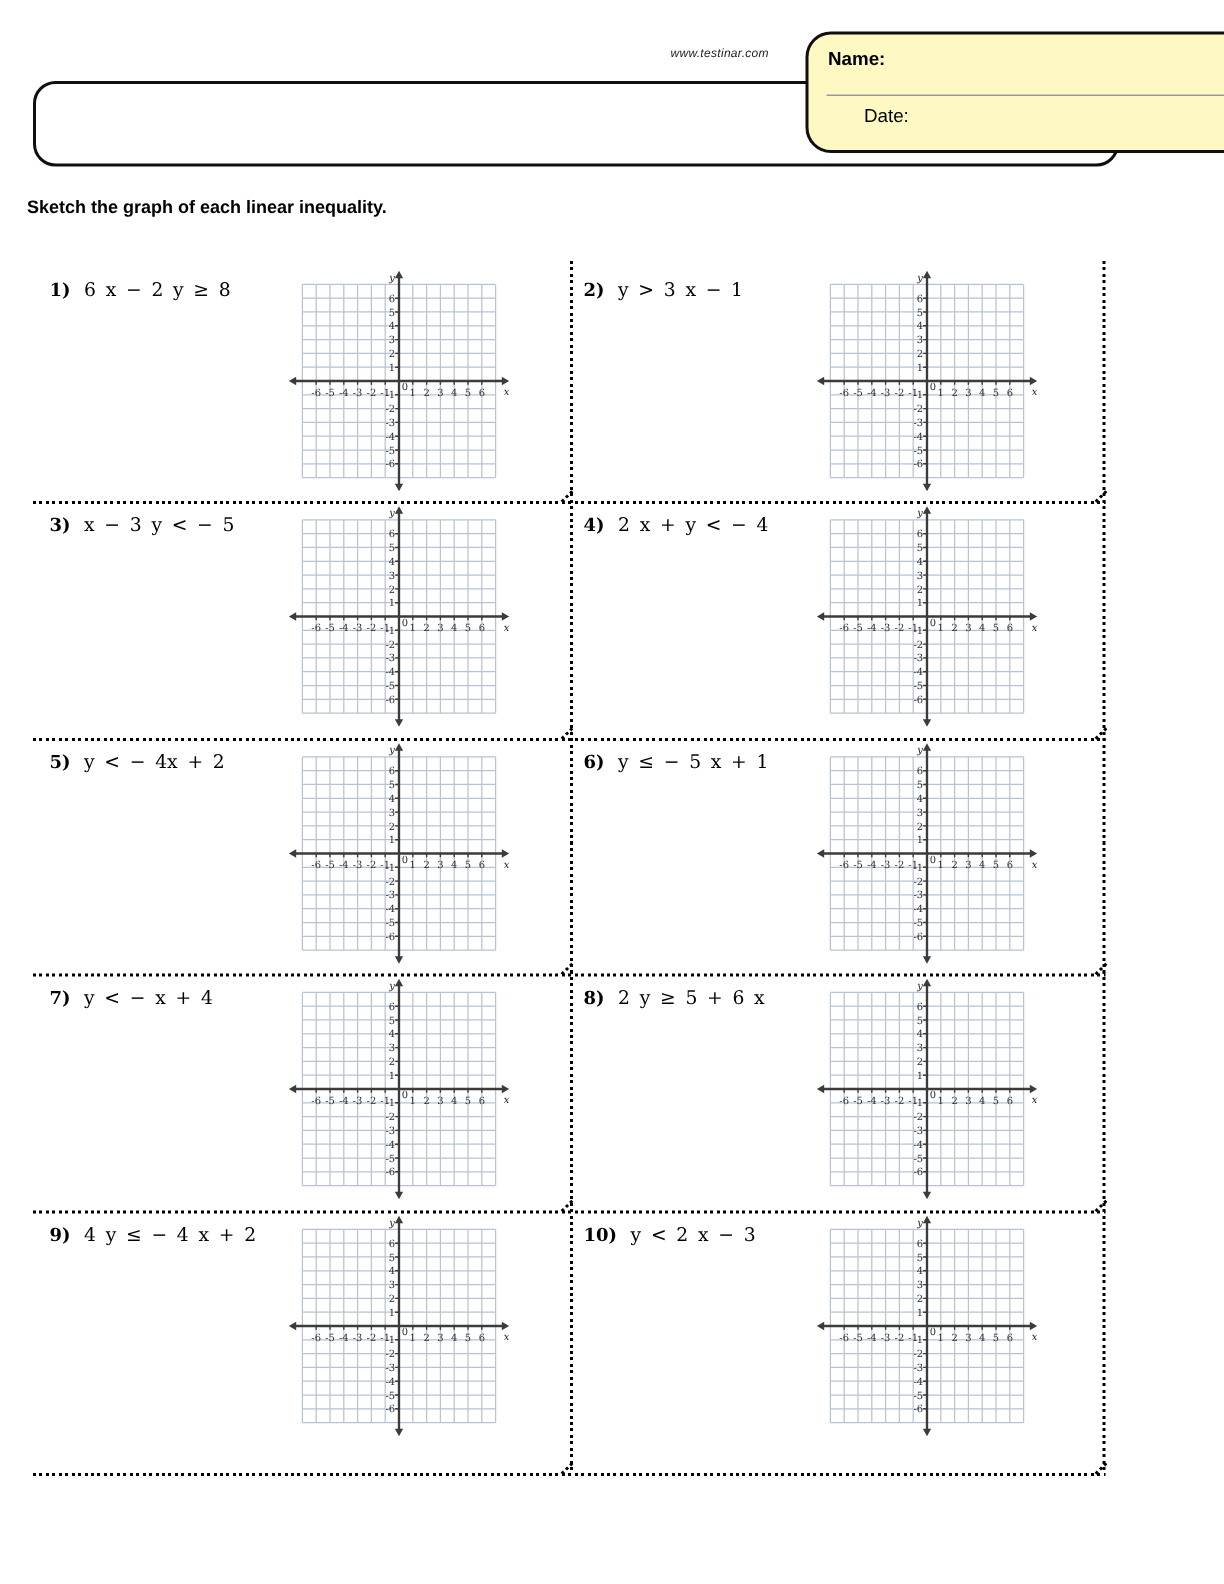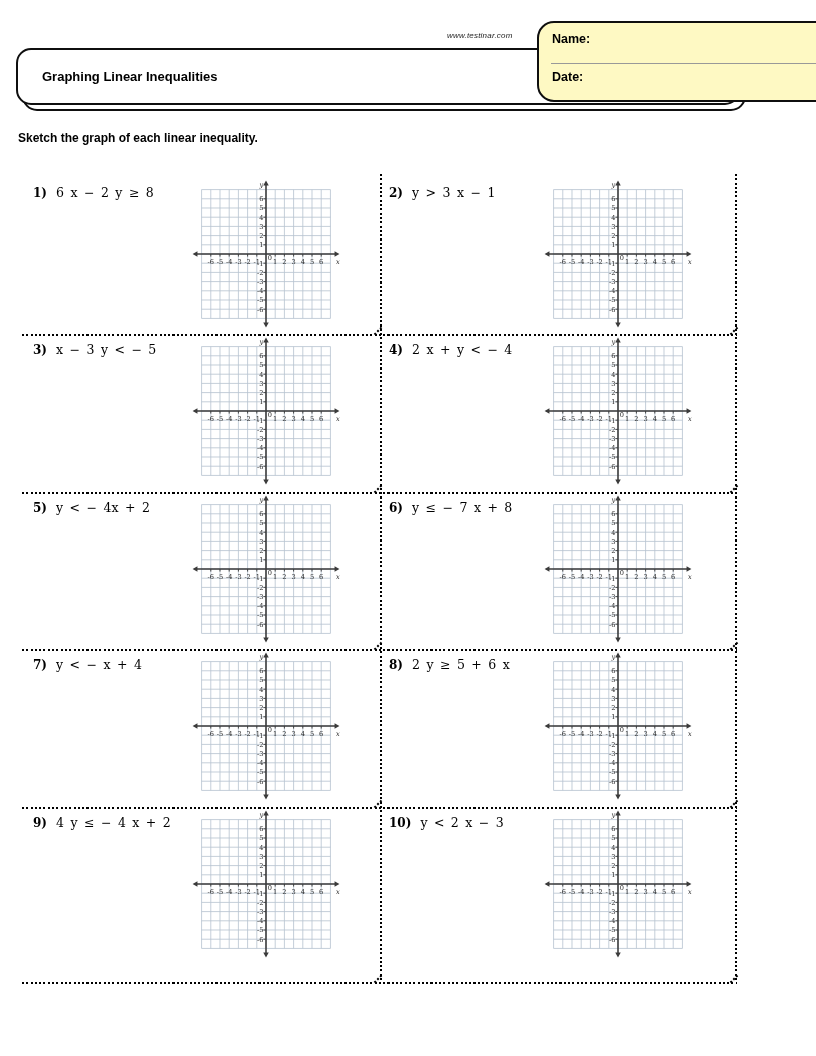--- a/index.html
+++ b/index.html
@@ -42,9 +42,6 @@
   <div class="site">www.testinar.com</div>
 
   <div class="shadow"></div>
-  <div class="tbox">
-    <span class="title">Graphing Linear Inequalities</span>
-  </div>
 
   <div class="nbox">
     <span class="nlabel">Name:</span>

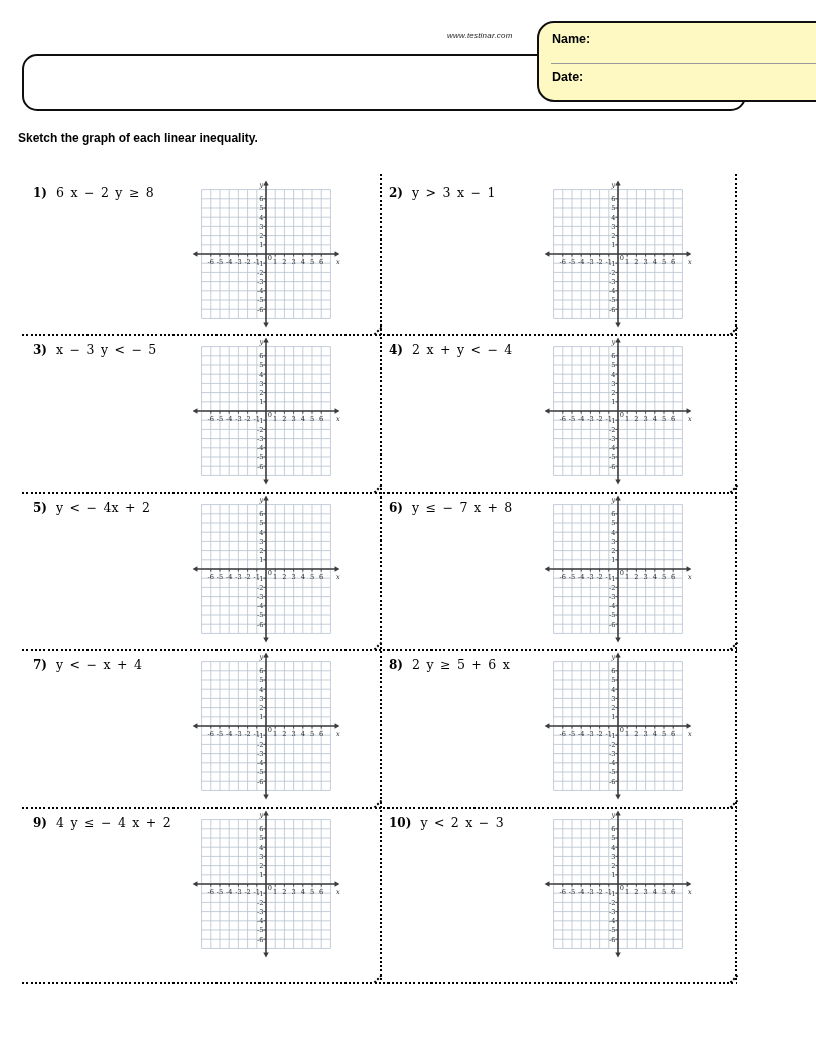--- a/index.html
+++ b/index.html
@@ -19,7 +19,7 @@
         border:2.5px solid #0f0f0f;border-radius:17px;background:#fef9c3;z-index:3;box-sizing:border-box;}
   .nlabel{position:absolute;left:13px;top:9px;font-size:12.5px;font-weight:600;}
   .nline{position:absolute;left:12px;right:12px;top:40px;border-top:1.2px solid #999;}
-  .dlabel{position:absolute;left:13px;top:47px;font-size:12.5px;font-weight:700;}
+  .dlabel{position:absolute;left:0;top:47px;font-size:12.5px;font-weight:400;padding-left:37px;}
 
   .instr{position:absolute;left:18px;top:131px;font-size:12px;font-weight:700;}
 

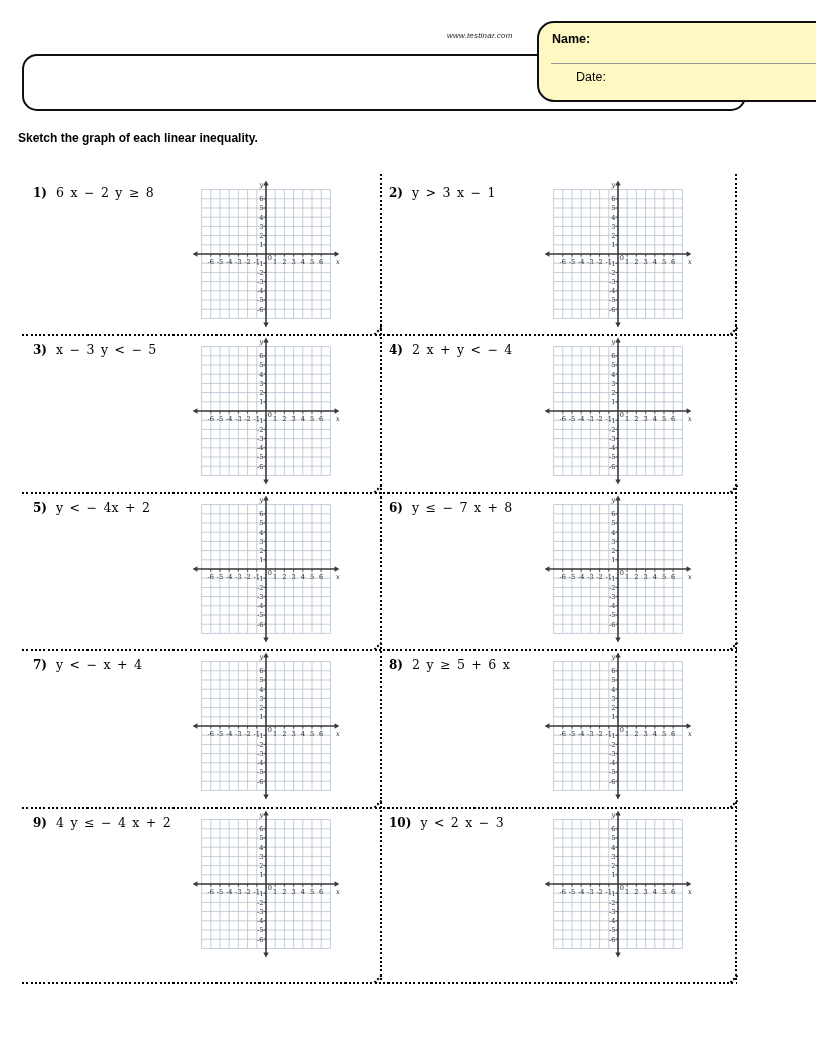--- a/index.html
+++ b/index.html
@@ -284,7 +284,7 @@
       <div class="cell" style="left: 380px; top: 492px; width: 355px; height: 157px;">
         <div class="phead" style="padding-left:9px">
           <span class="pnum">6)</span>
-          <span class="pexpr">y ≤ − 7 x + 8</span>
+          <span class="pexpr">y ≤ − 5 x + 1</span>
         </div>
         <div class="pgrid" style="left:162px"><svg width="152" height="150" viewBox="-8.26 -8.15 16.52 16.3" xmlns="http://www.w3.org/2000/svg">
     <path d="M -7 -7 L -7 7 M -6 -7 L -6 7 M -5 -7 L -5 7 M -4 -7 L -4 7 M -3 -7 L -3 7 M -2 -7 L -2 7 M -1 -7 L -1 7 M 0 -7 L 0 7 M 1 -7 L 1 7 M 2 -7 L 2 7 M 3 -7 L 3 7 M 4 -7 L 4 7 M 5 -7 L 5 7 M 6 -7 L 6 7 M 7 -7 L 7 7 M -7 -7 L 7 -7 M -7 -6 L 7 -6 M -7 -5 L 7 -5 M -7 -4 L 7 -4 M -7 -3 L 7 -3 M -7 -2 L 7 -2 M -7 -1 L 7 -1 M -7 0 L 7 0 M -7 1 L 7 1 M -7 2 L 7 2 M -7 3 L 7 3 M -7 4 L 7 4 M -7 5 L 7 5 M -7 6 L 7 6 M -7 7 L 7 7" fill="none" stroke="#b7c3d1" stroke-width="0.09"></path>

